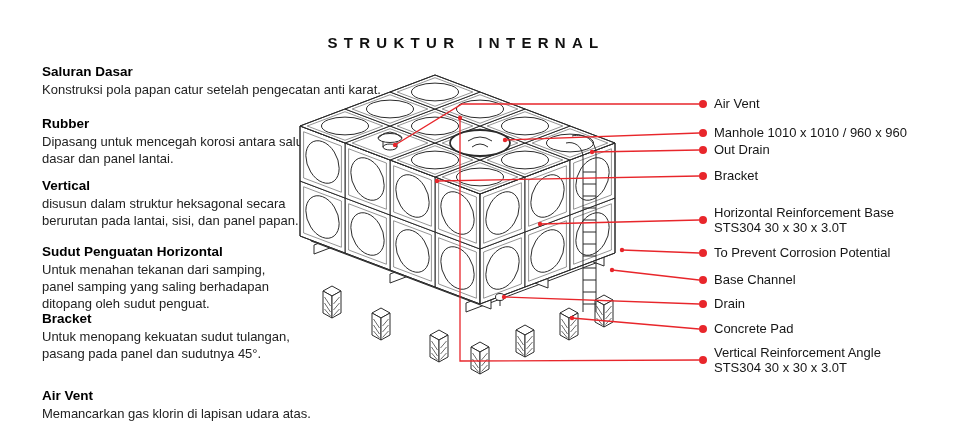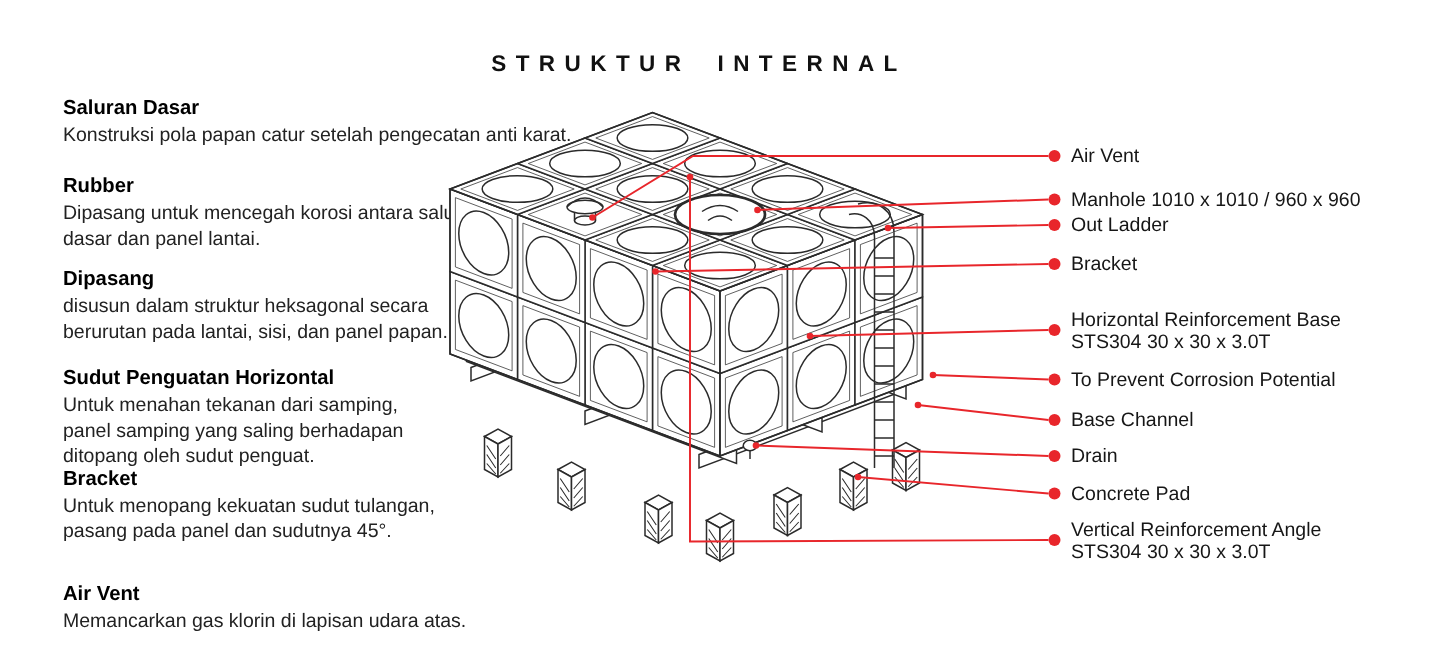--- a/index.html
+++ b/index.html
@@ -202,7 +202,7 @@
     <span>Manhole 1010 x 1010 / 960 x 960</span>
   </div>
   <div class="callout" style="top:142px">
-    <span>Out Ladder</span>
+    <span>Out Drain</span>
   </div>
   <div class="callout" style="top:168px">
     <span>Bracket</span>

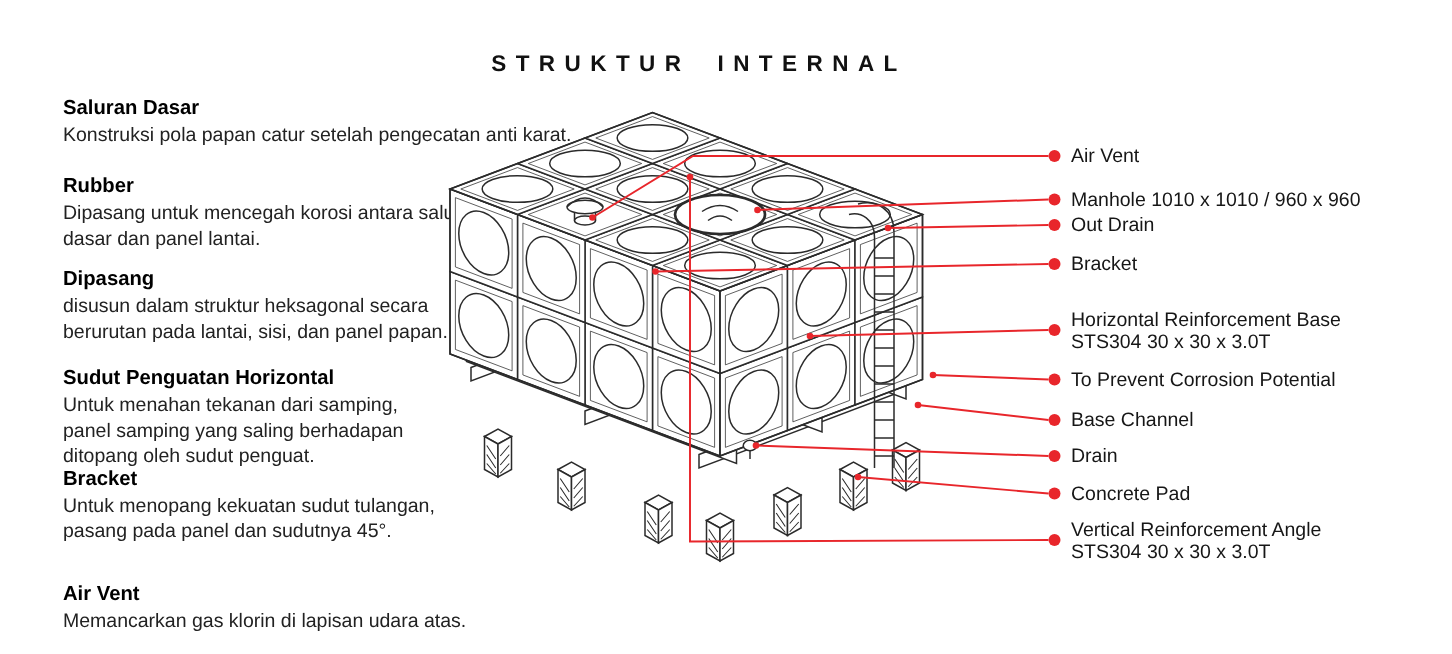--- a/index.html
+++ b/index.html
@@ -37,7 +37,7 @@
 dasar dan panel lantai.</div>
   </div>
   <div class="note" style="top:178px">
-    <div class="note-h">Dipasang</div>
+    <div class="note-h">Vertical</div>
     <div class="note-b">disusun dalam struktur heksagonal secara
 berurutan pada lantai, sisi, dan panel papan.</div>
   </div>

